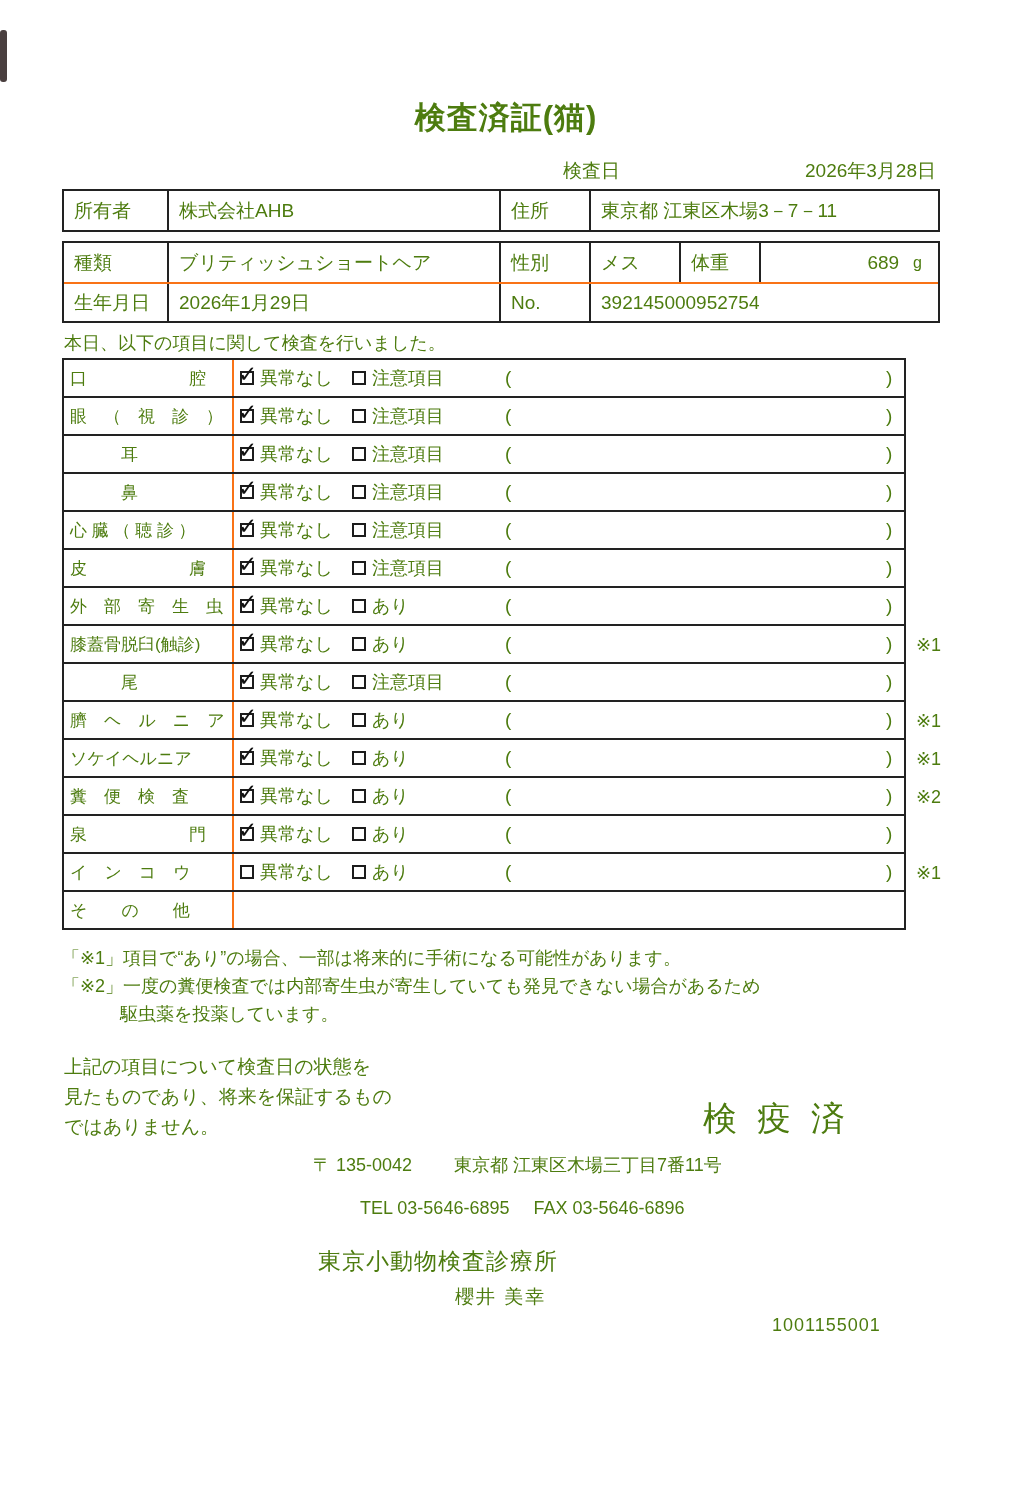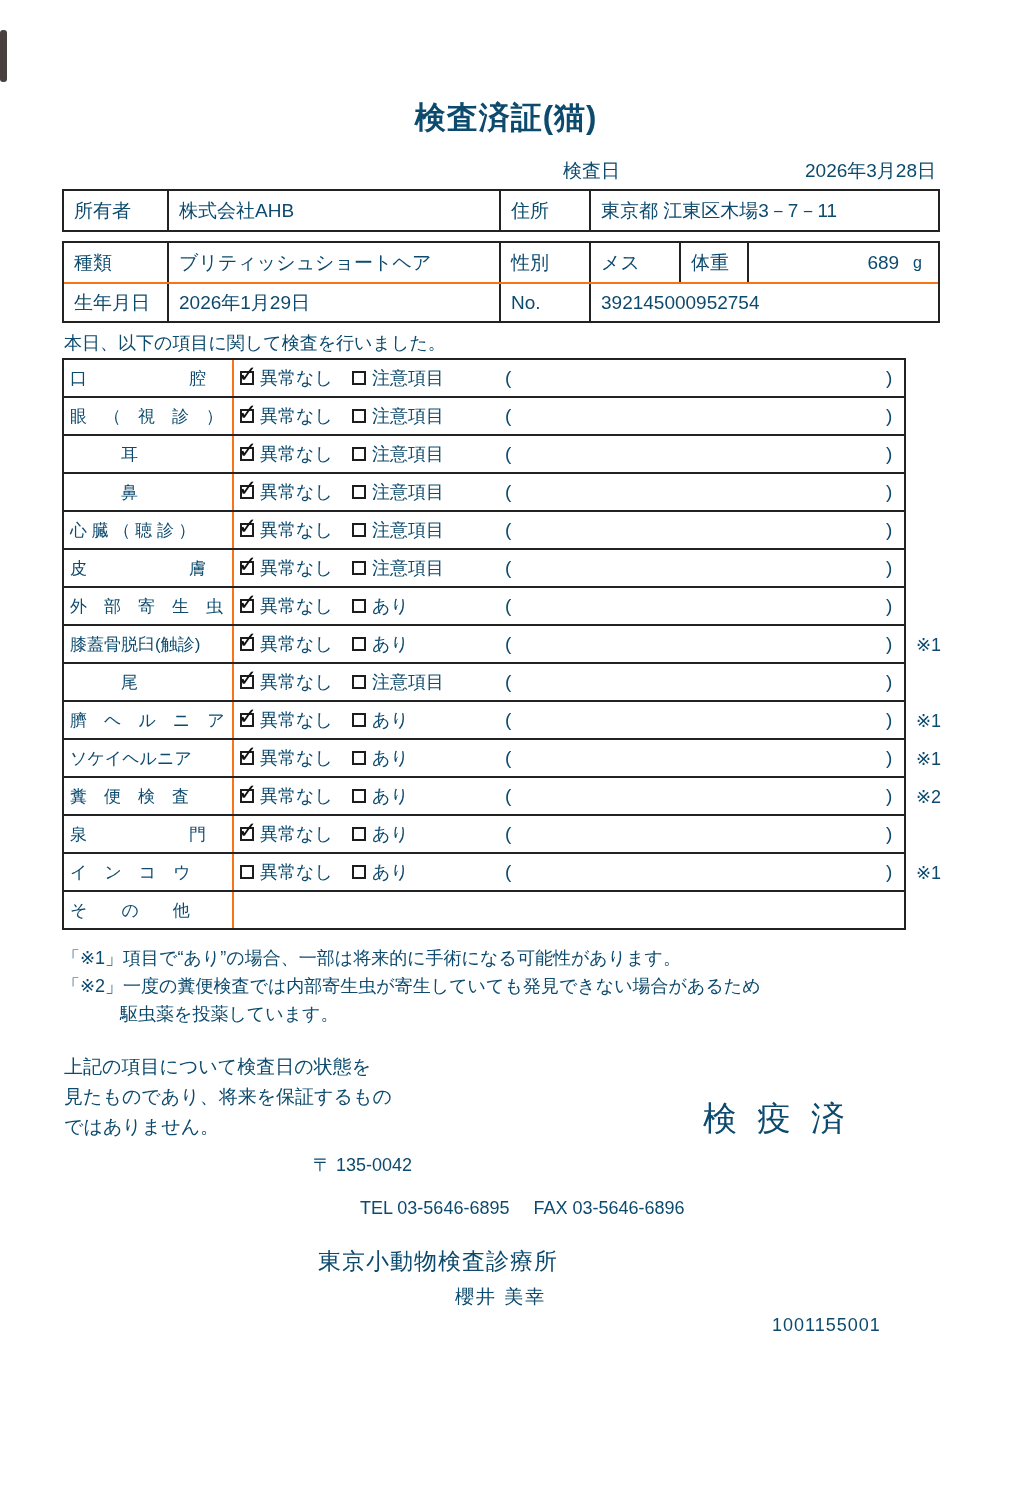--- a/index.html
+++ b/index.html
@@ -6,7 +6,7 @@
   body { margin: 0; background: #ffffff; }
   .page {
     position: relative; width: 1012px; height: 1493px; background: #ffffff;
-    font-family: "Liberation Sans", "DejaVu Sans", sans-serif; color: #0c4a6e;
+    font-family: "Liberation Sans", "DejaVu Sans", sans-serif; color: #4d7c0f;
     overflow: hidden;
   }
   .scan-mark { position: absolute; left: 0; top: 30px; width: 7px; height: 52px; background: #4a3f3f; border-radius: 3px; }

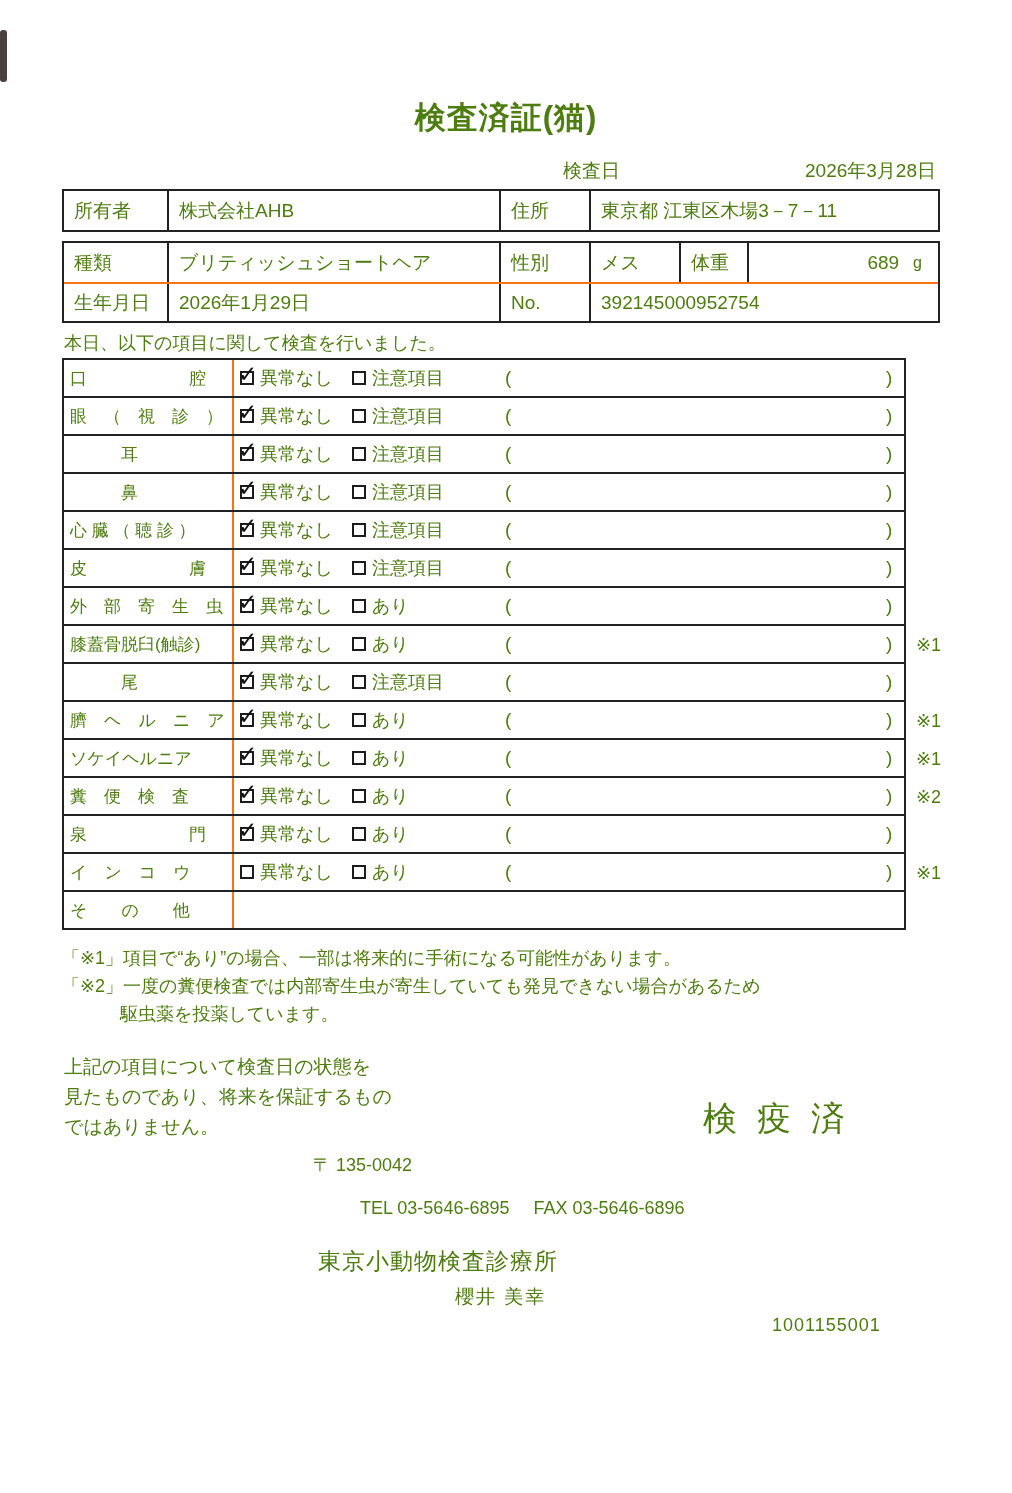--- a/index.html
+++ b/index.html
@@ -21,7 +21,7 @@
   .trow + .trow { border-top: 2px solid #f97316; }
   .tcell { display: flex; align-items: center; padding: 0 10px; font-size: 19px; min-width: 0; white-space: nowrap; }
   .tcell + .tcell { border-left: 2px solid #222; }
-  .w1 { width: 103px; } .w2 { width: 332px; } .w3 { width: 90px; } .w4 { width: 90px; } .w5 { width: 68px; } .wf { flex: 1; }
+  .w1 { width: 103px; } .w2 { width: 332px; } .w3 { width: 90px; } .w4 { width: 90px; } .w5 { width: 80px; } .wf { flex: 1; }
   .weight { justify-content: flex-end; padding-right: 16px; gap: 14px; }
   .unit { font-size: 16px; }
 

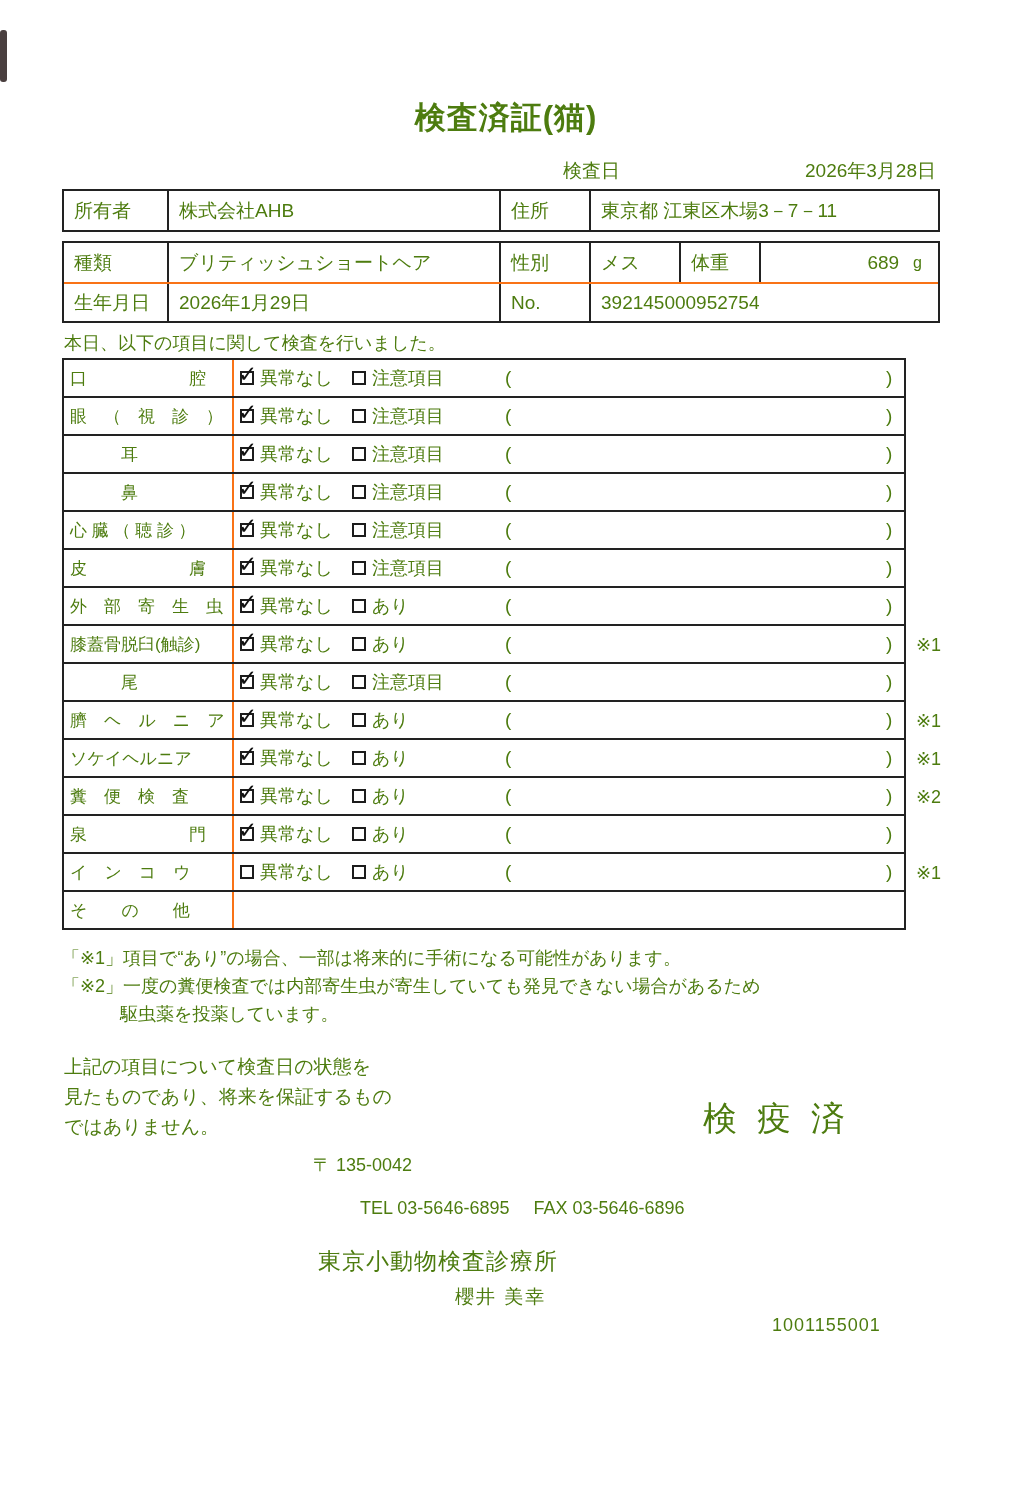--- a/index.html
+++ b/index.html
@@ -330,6 +330,7 @@
 
   <div class="addr-line">
     <span>〒 135-0042</span>
+    <span>東京都 江東区木場三丁目7番11号</span>
   </div>
 
   <div class="tel-line">

